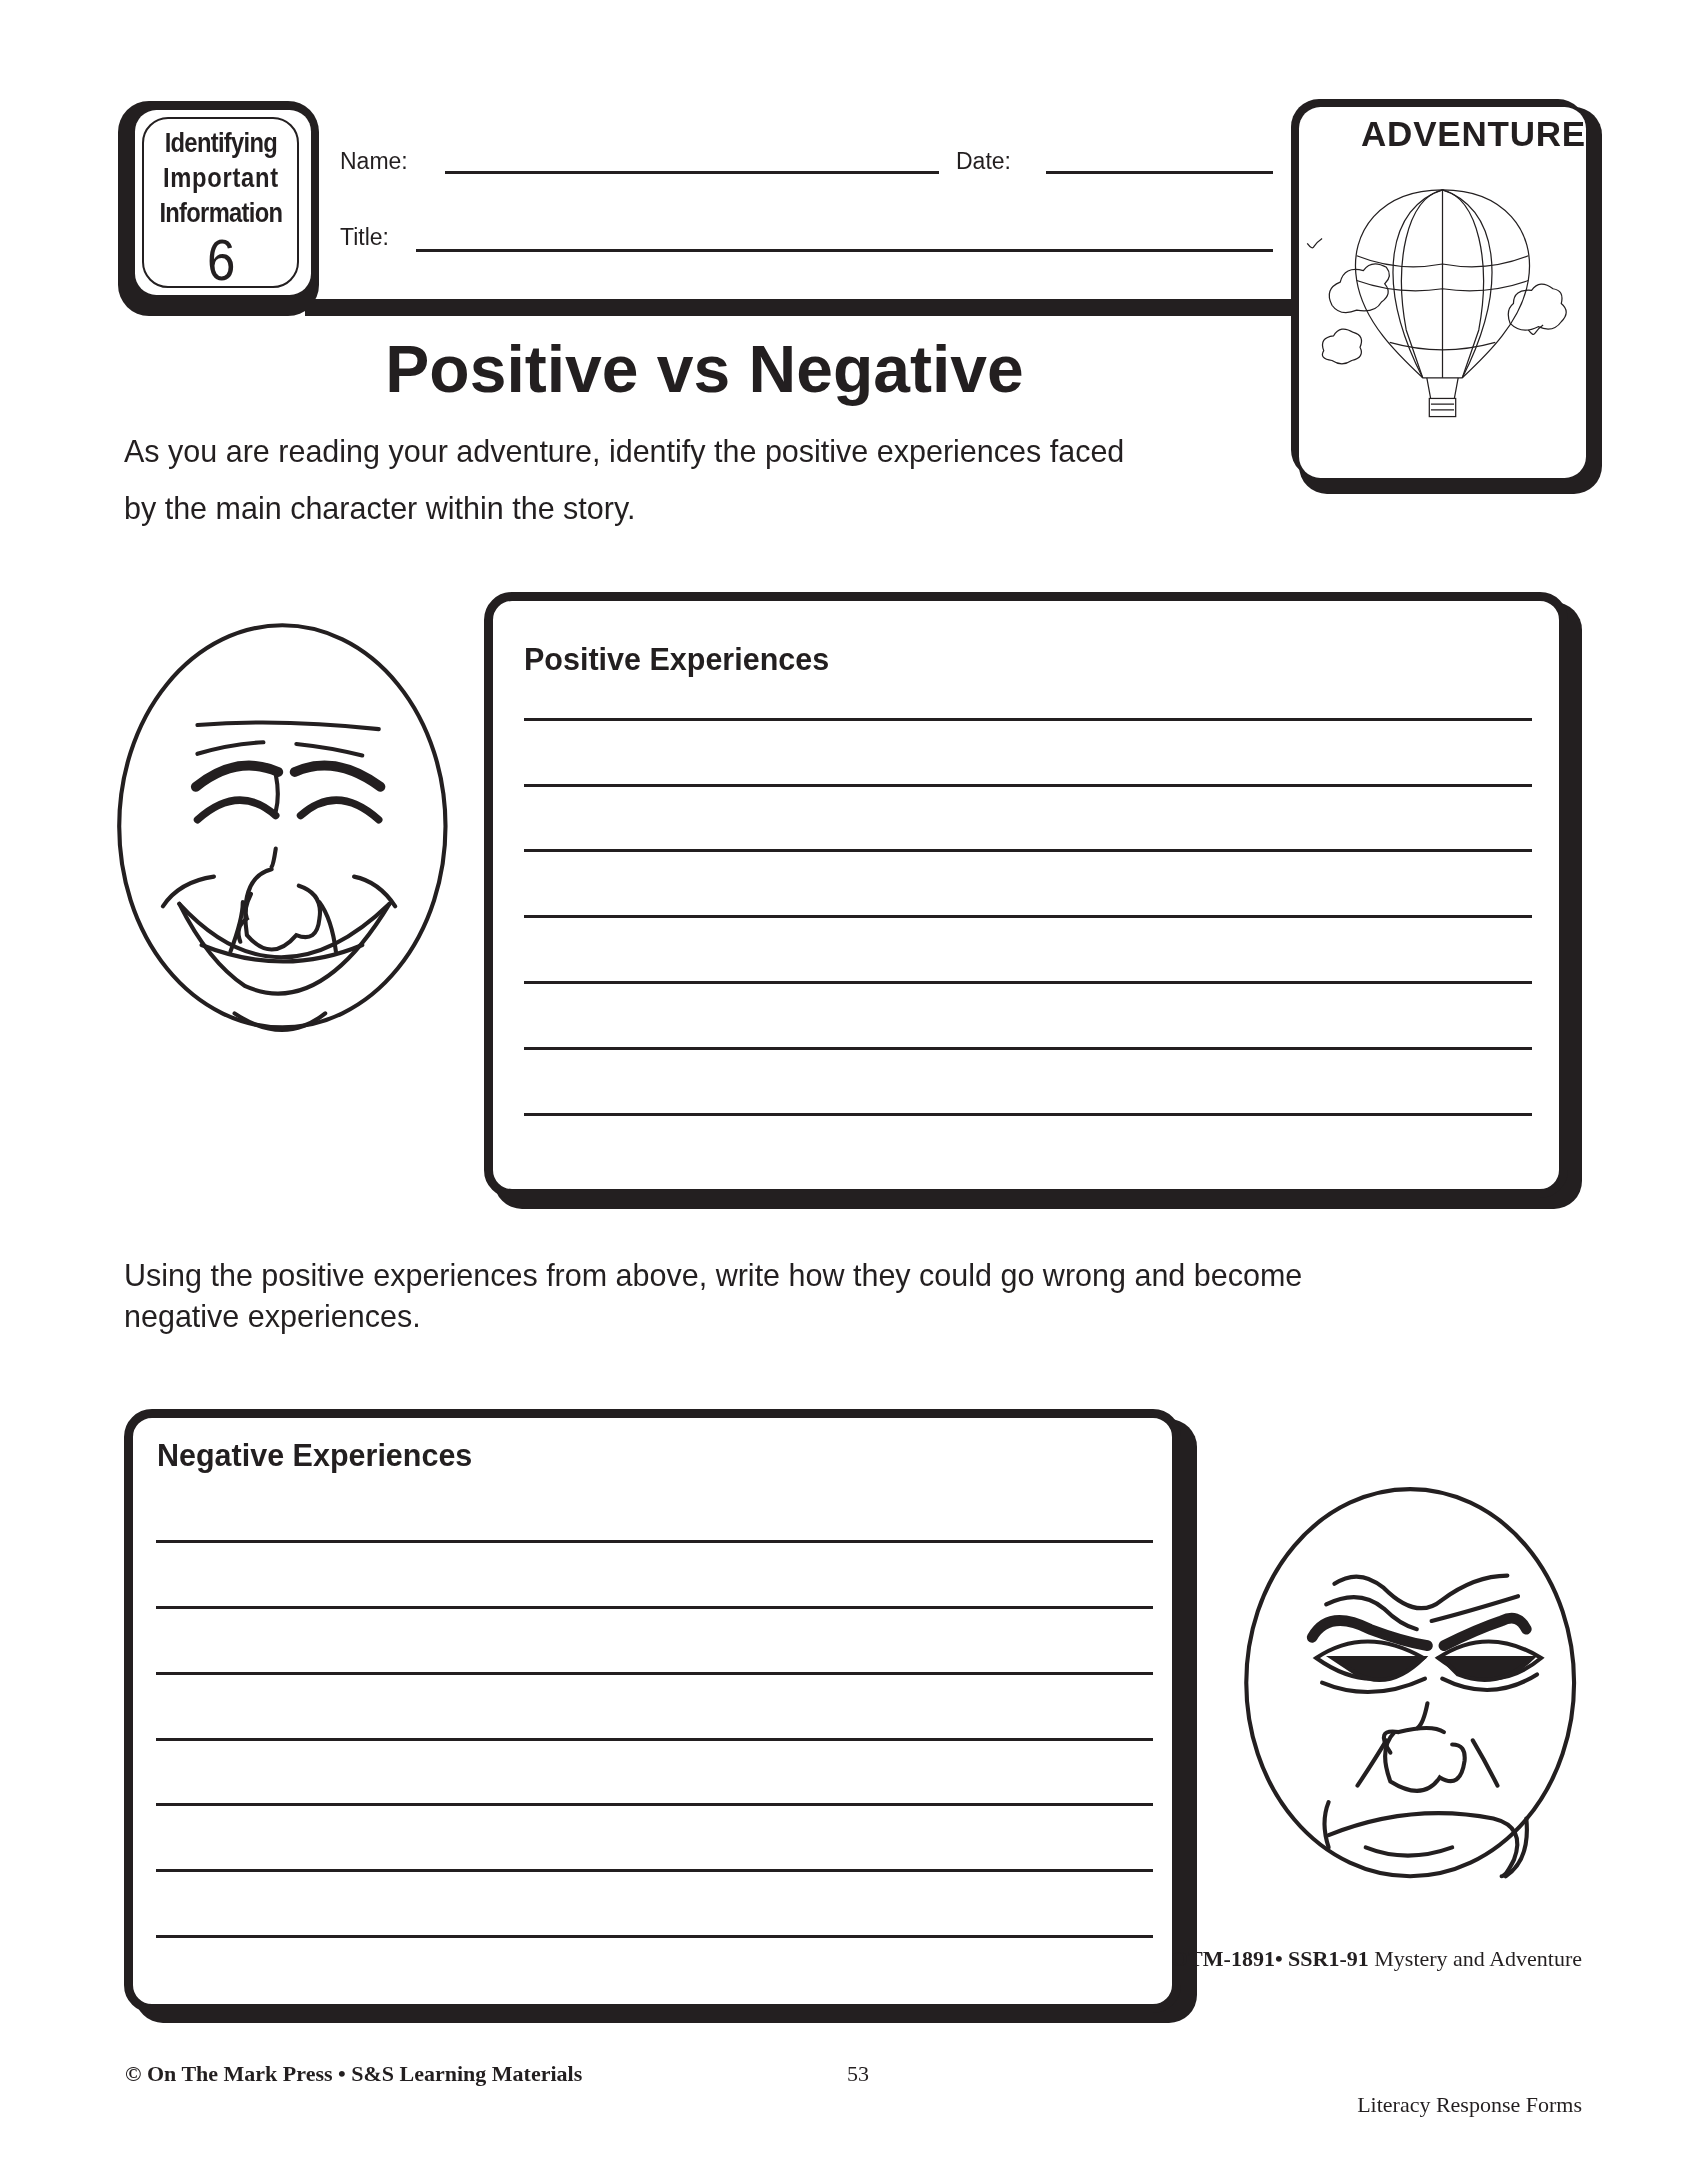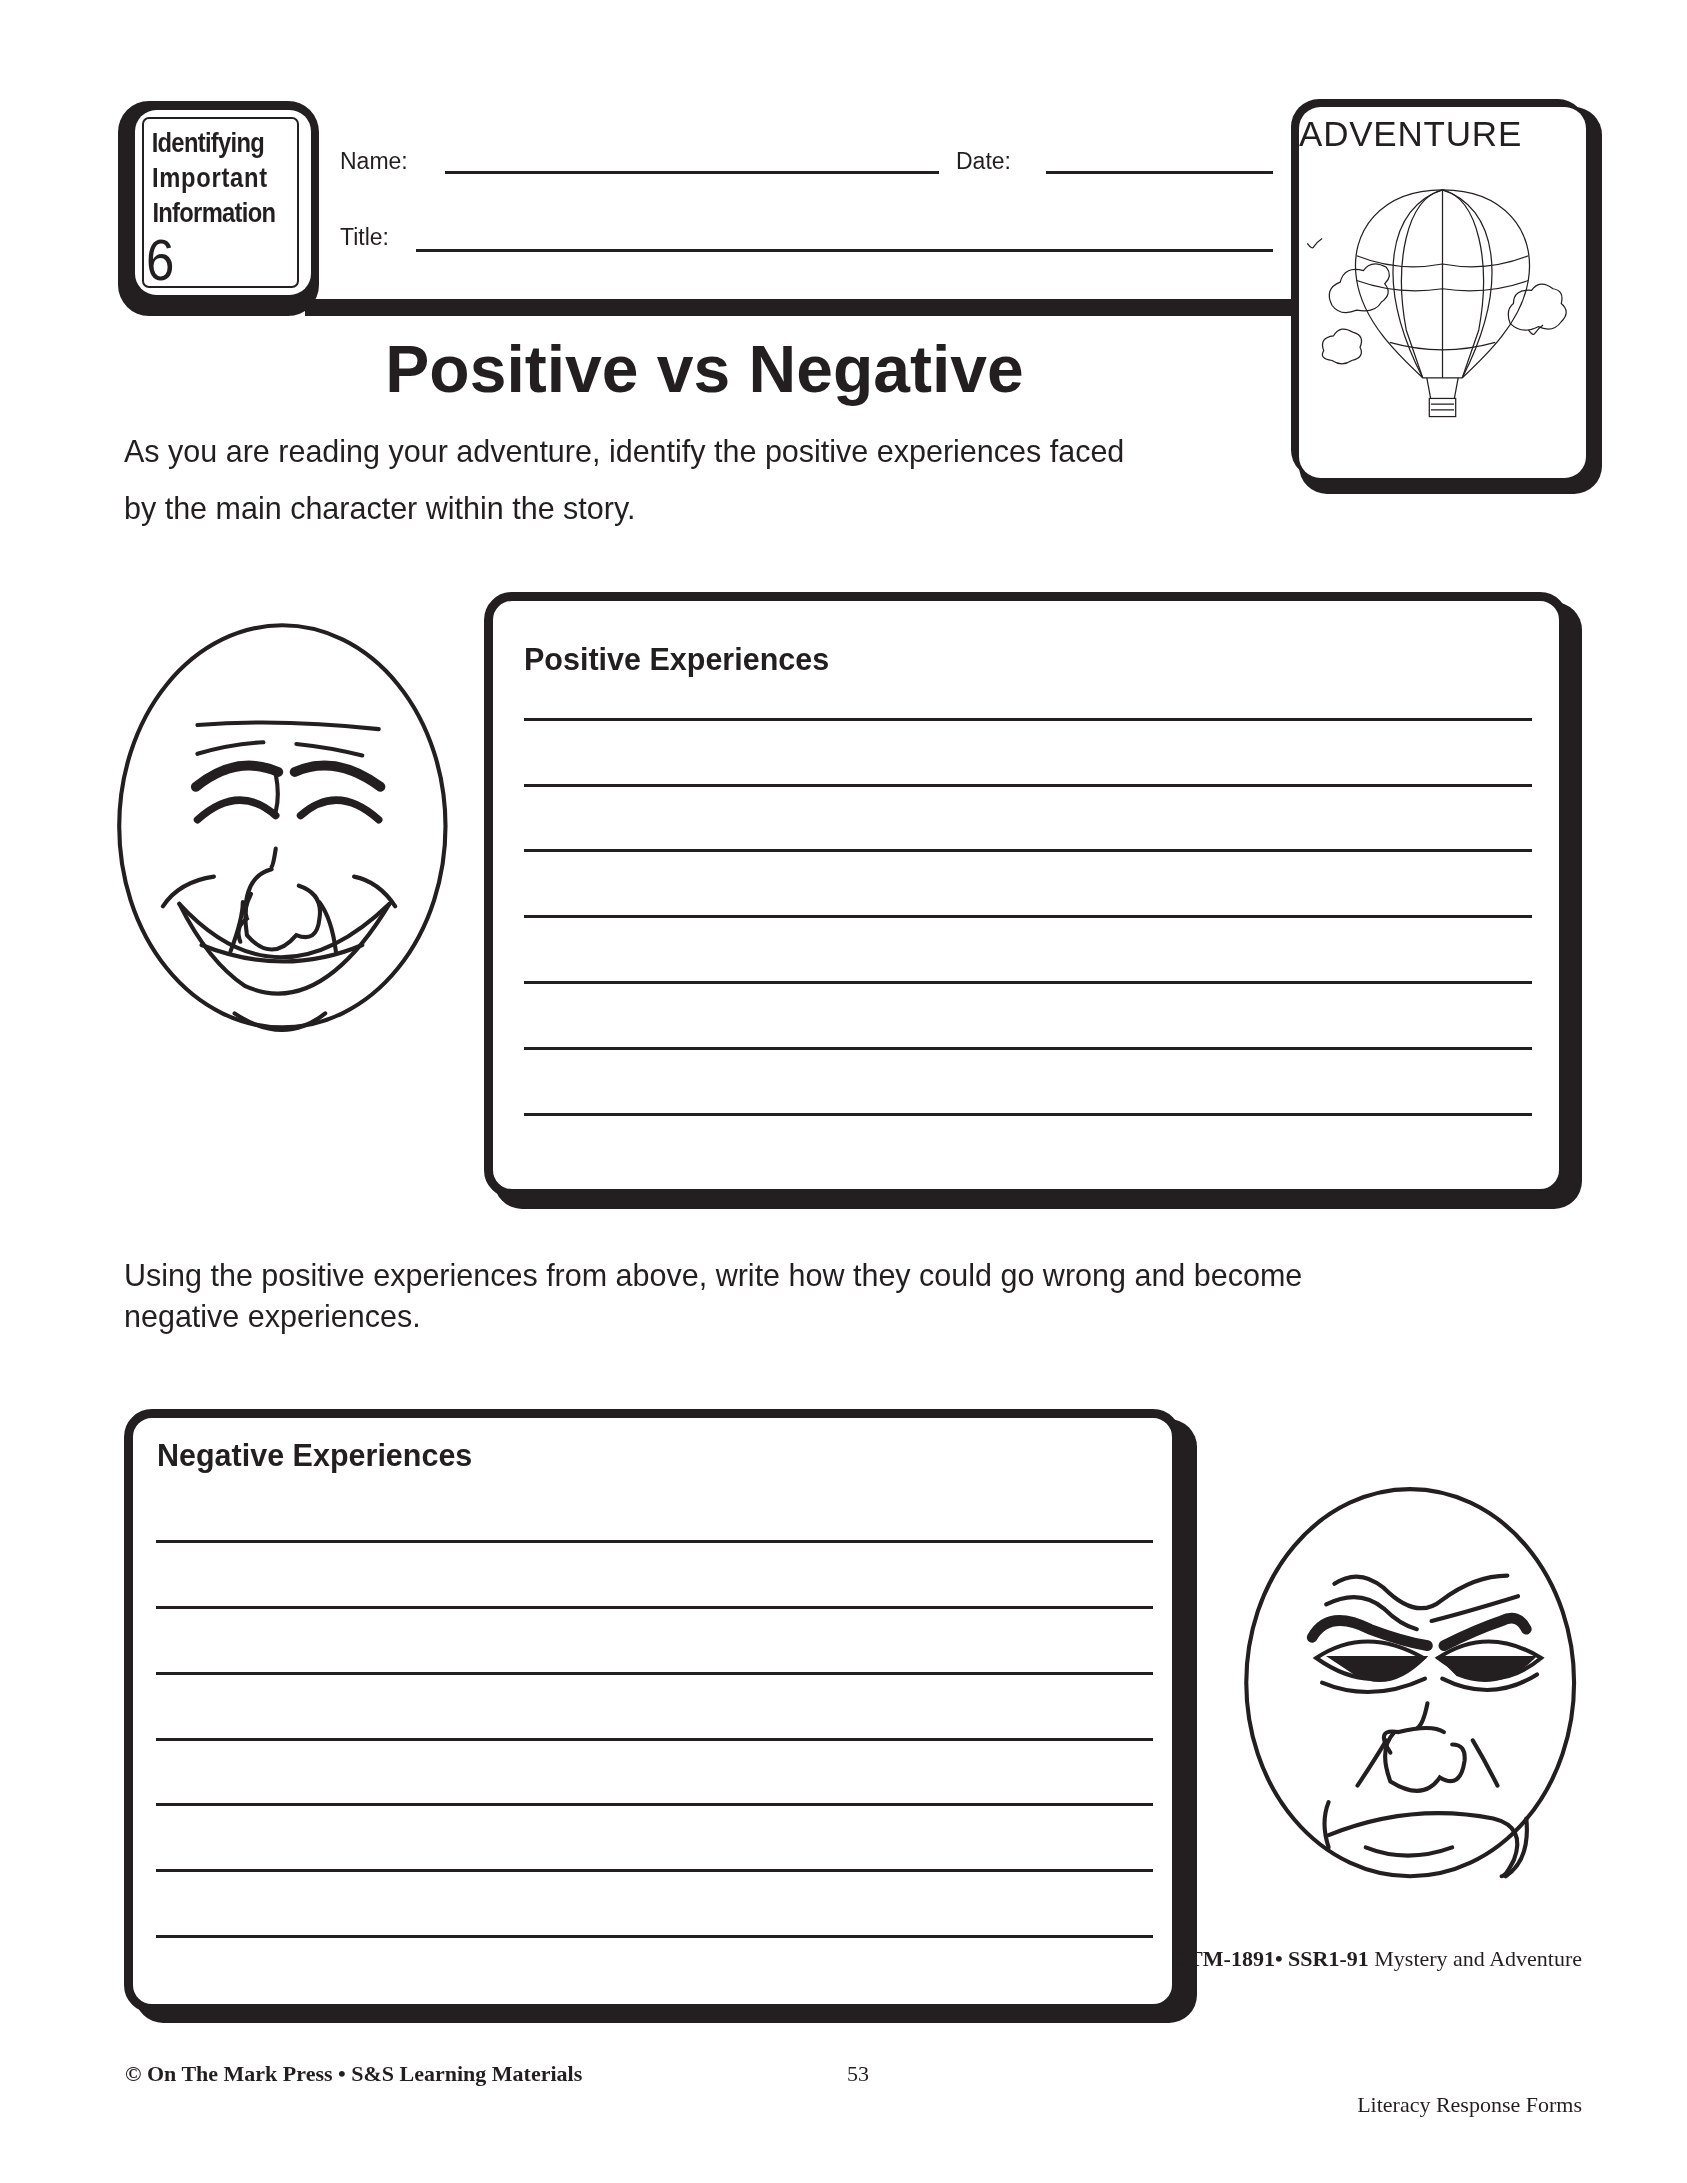--- a/index.html
+++ b/index.html
@@ -9,7 +9,7 @@
   
   .badge-outer { left: 118px; top: 101px; width: 201px; height: 215px; background: #231f20; border-radius: 31px; }
   .badge-inner { left: 135px; top: 110px; width: 176px; height: 185px; background: #fff; border-radius: 21.4px; }
-  .badge-inner2 { left: 142px; top: 117px; width: 157px; height: 171px; border: 2.5px solid #231f20; border-radius: 7px; box-sizing: border-box; display: flex; flex-direction: column; align-items: flex-start; padding-top: 6.6px; }
+  .badge-inner2 { left: 142px; top: 117px; width: 157px; height: 171px; border: 2.5px solid #231f20; border-radius: 26px; box-sizing: border-box; display: flex; flex-direction: column; align-items: center; padding-top: 6.6px; }
   .badge-line { font-family: "Liberation Sans", sans-serif; font-weight: bold; font-size: 27px; line-height: 35px; letter-spacing: -0.8px; transform: scaleX(0.88); white-space: nowrap; }
   .badge-line.wide { letter-spacing: 0.8px; }
   .badge-num { font-size: 58px; line-height: 58px; font-weight: normal; }

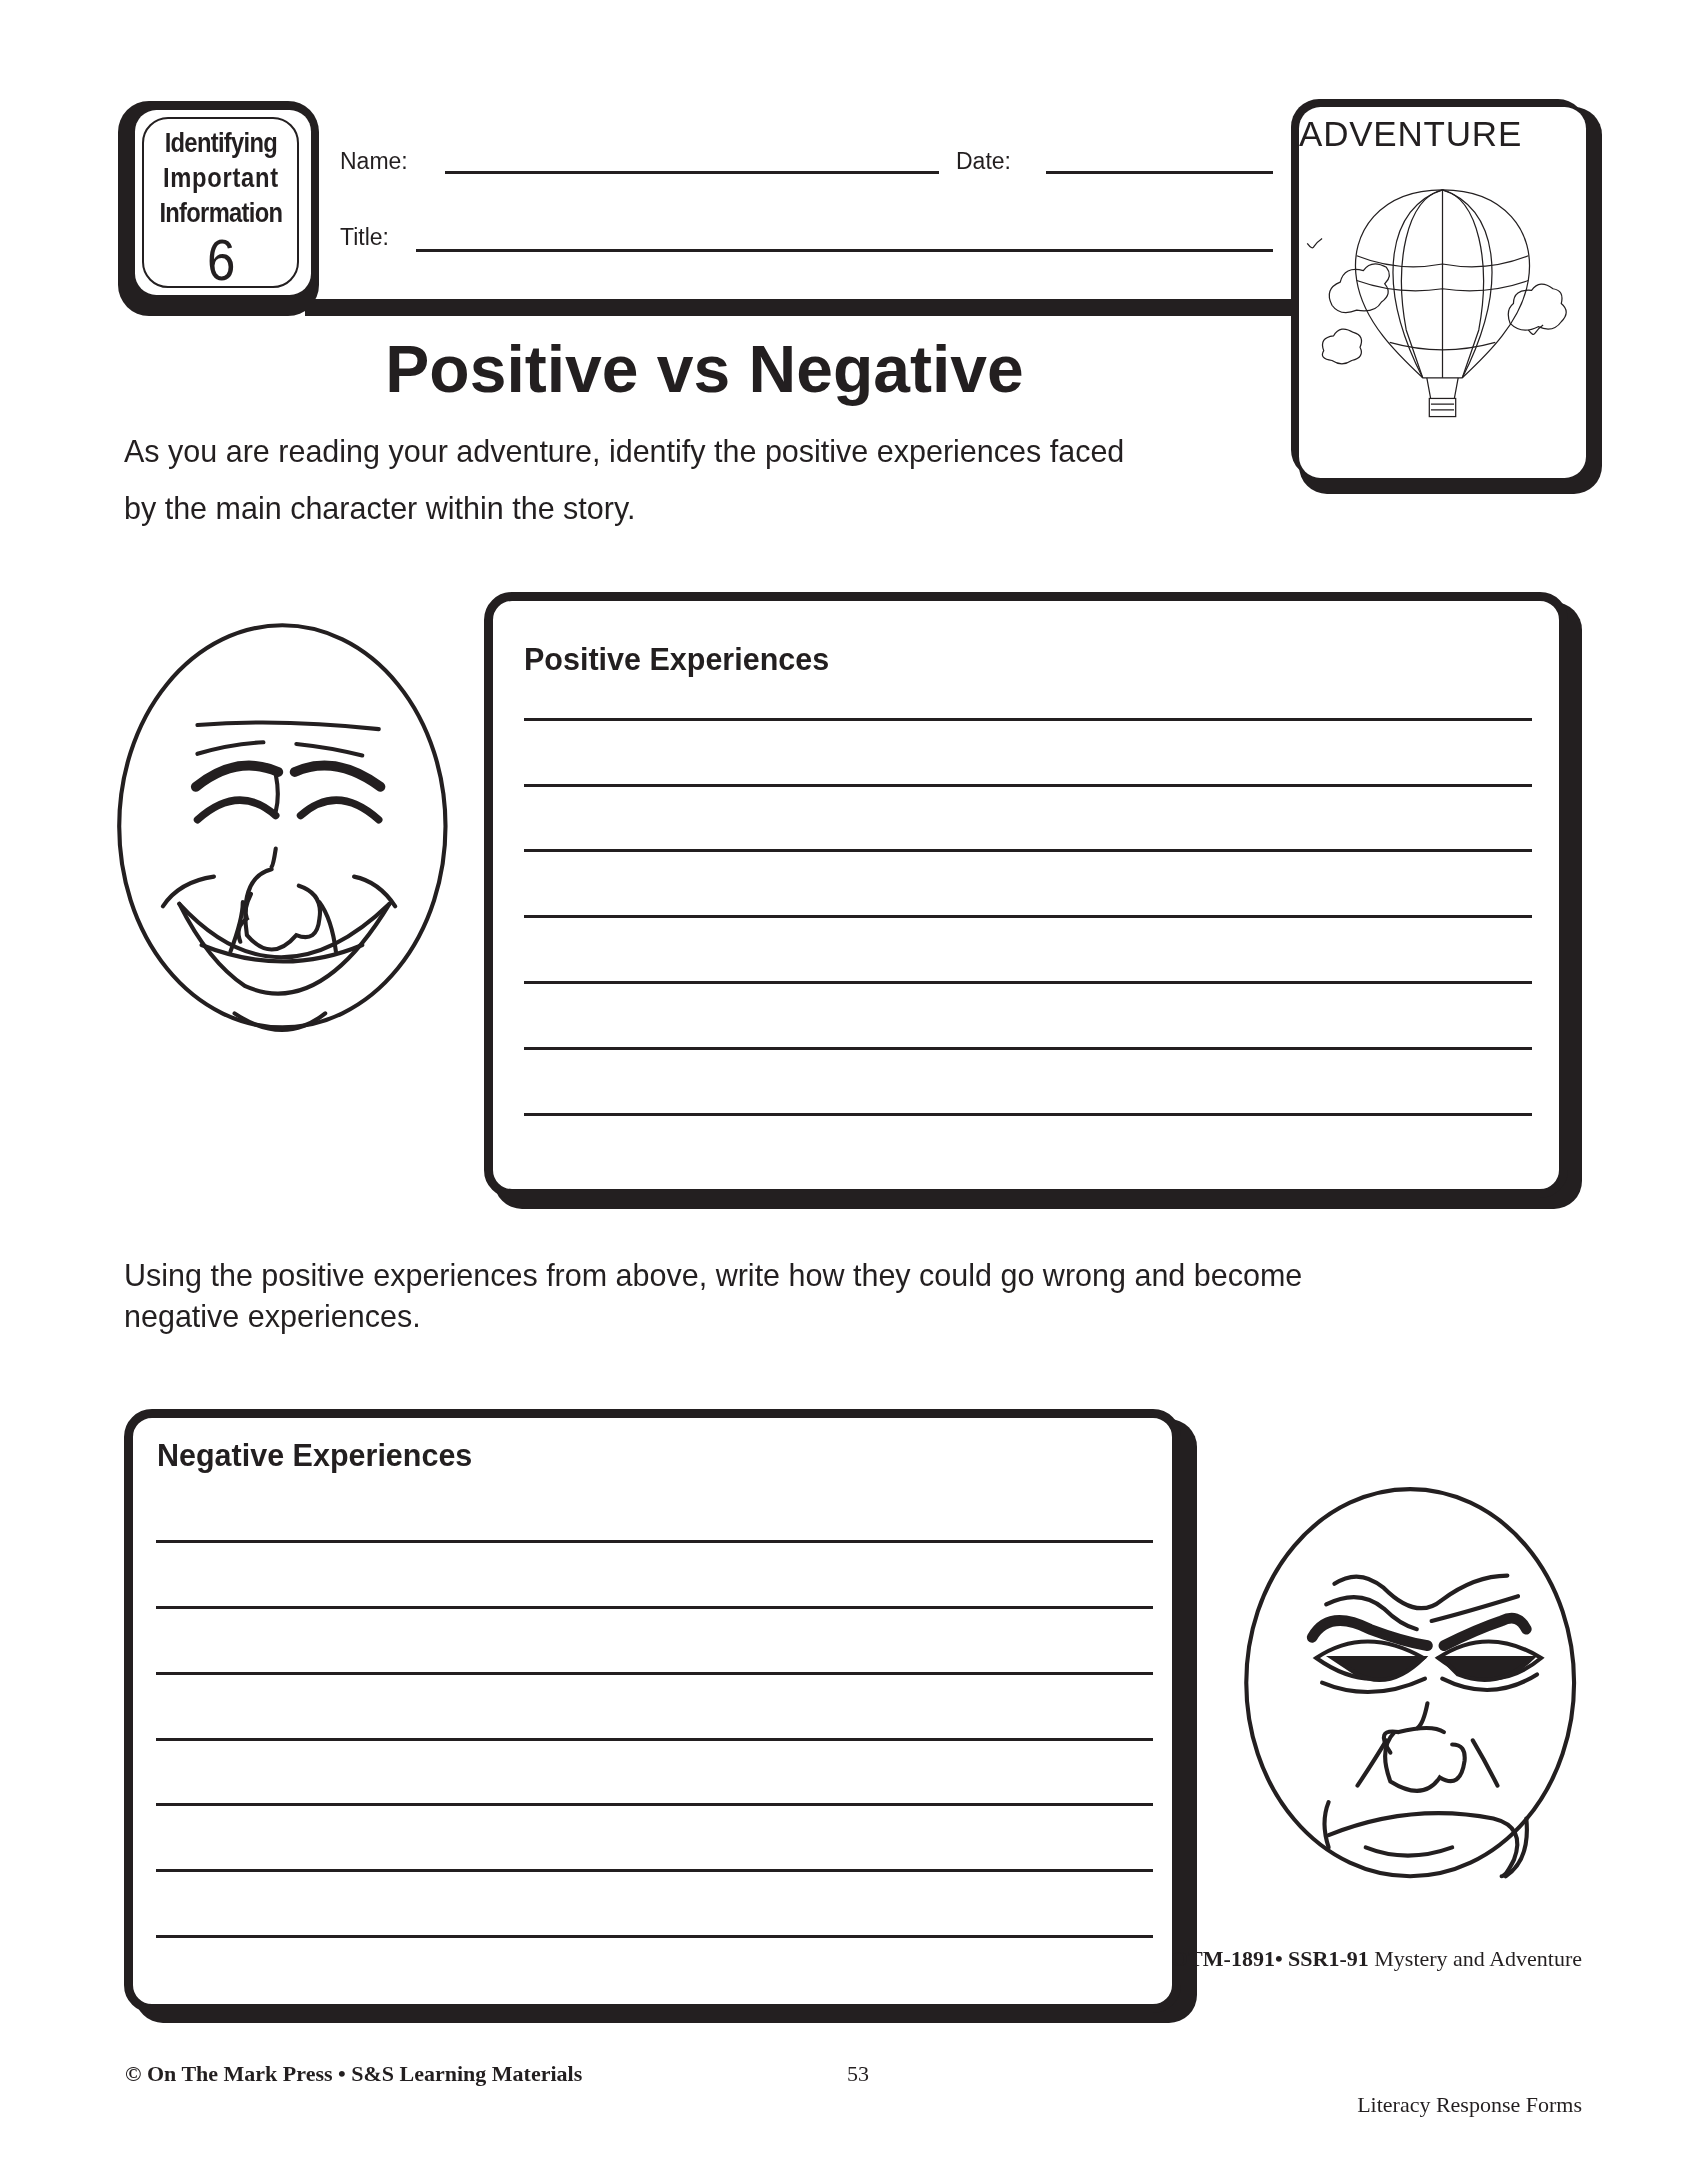--- a/index.html
+++ b/index.html
@@ -23,7 +23,7 @@
   .adv-shadow { left: 1299px; top: 107px; width: 303px; height: 387px; background: #231f20; border-radius: 28px; }
   .adv-box { left: 1291px; top: 99px; width: 295px; height: 379px; background: #231f20; border-radius: 28px; }
   .adv-inner { left: 1299px; top: 107px; width: 287px; height: 371px; background: #fff; border-radius: 21.4px; }
-  .adv-title { left: 1299px; top: 114px; width: 287px; text-align: left; font-weight: normal; font-size: 35px; letter-spacing: 0.8px; }
+  .adv-title { left: 1299px; top: 114px; width: 287px; text-align: right; font-weight: bold; font-size: 35px; letter-spacing: 0.8px; }
 
   .page-title { left: 0; width: 1409px; top: 328px; text-align: center; font-weight: bold; font-size: 66px; line-height: 82px; }
 

